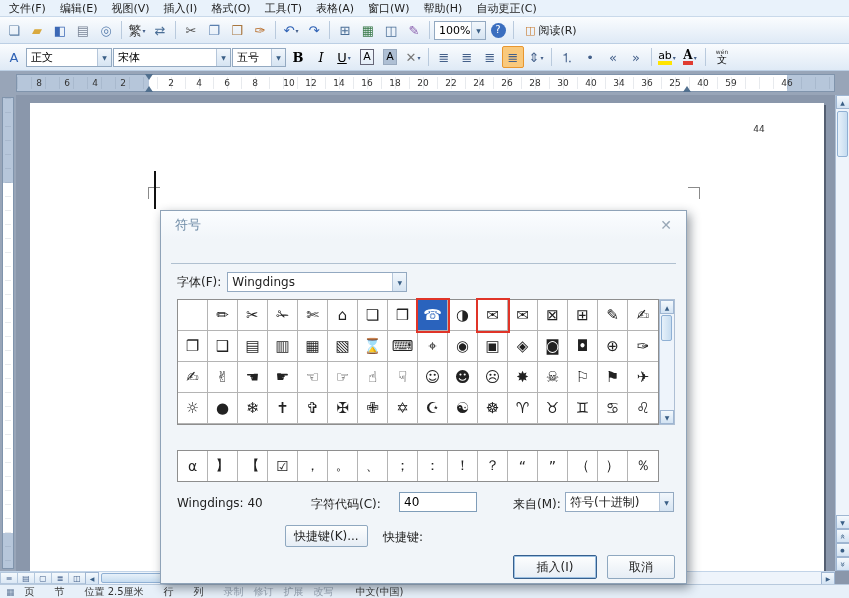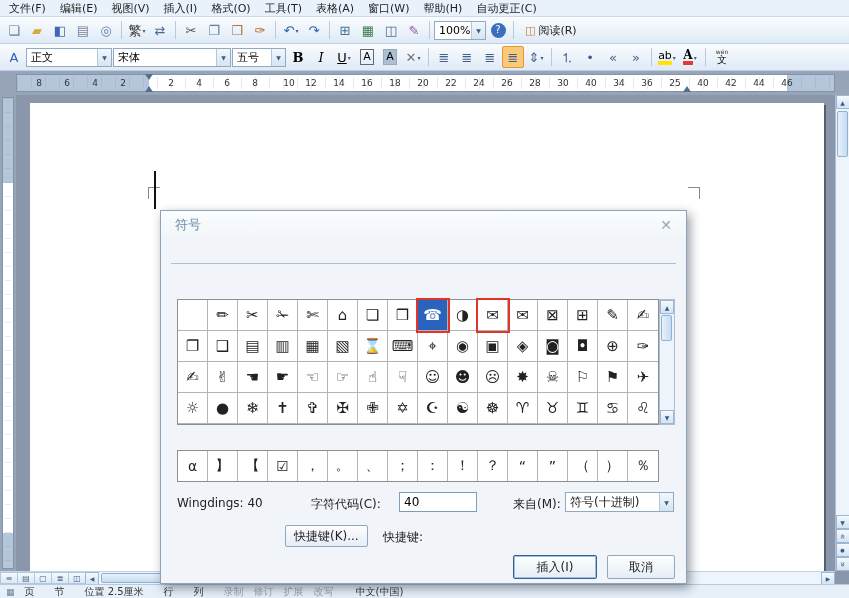--- a/index.html
+++ b/index.html
@@ -315,7 +315,7 @@
         <span class="rnum" style="left: 630px;">36</span>
         <span class="rnum" style="left: 658px;">25</span>
         <span class="rnum" style="left: 686px;">40</span>
-        <span class="rnum" style="left: 714px;">42</span>
+        <span class="rnum" style="left: 714px;">59</span>
         <span class="rnum" style="left: 742px;">44</span>
         <span class="rnum" style="left: 770px;">46</span>
       </div>

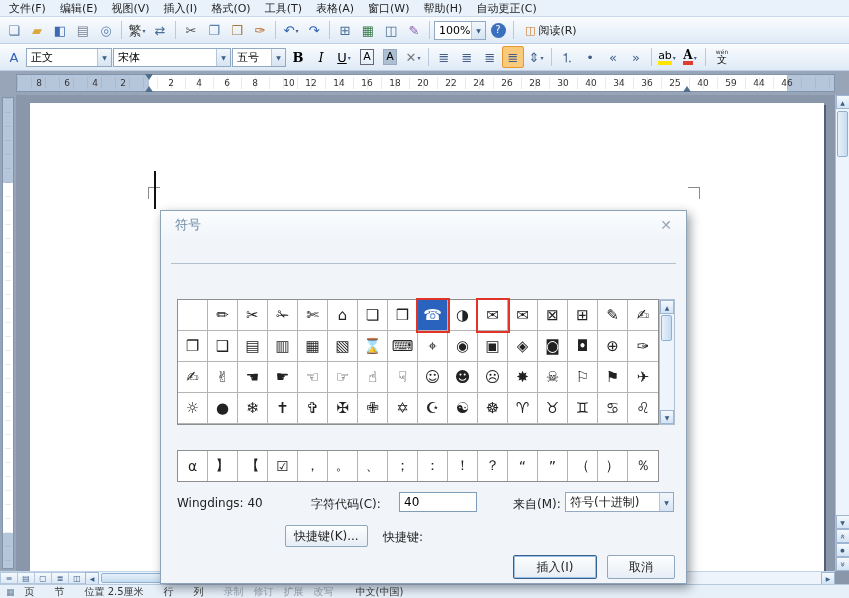--- a/index.html
+++ b/index.html
@@ -316,7 +316,7 @@
         <span class="rnum" style="left: 658px;">25</span>
         <span class="rnum" style="left: 686px;">40</span>
         <span class="rnum" style="left: 714px;">59</span>
-        <span class="rnum" style="left: 742px;">44</span>
+        <span class="rnum" style="left: 742px; margin-top: 46px;">44</span>
         <span class="rnum" style="left: 770px;">46</span>
       </div>
   </div>

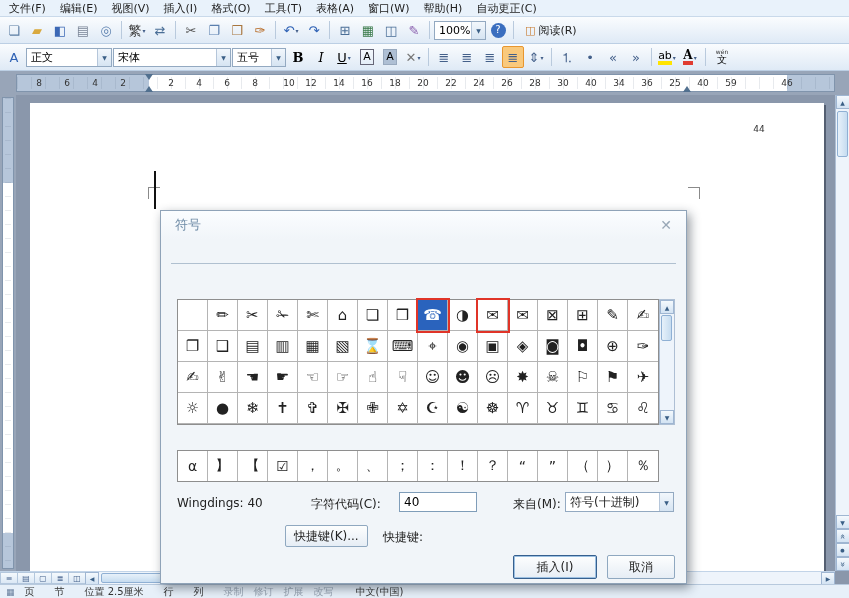--- a/index.html
+++ b/index.html
@@ -398,6 +398,13 @@
     </div>
     <div class="tabline"></div>
 
+    <div class="font-row">
+      <label>字体(F):</label>
+      <div class="combo dlg-combo">
+        <span class="cval">Wingdings</span>
+        <span class="carrow">▼</span>
+      </div>
+    </div>
 
     <div class="symgrid" id="symgrid" style="position:absolute;">
         <div class="symrow">

